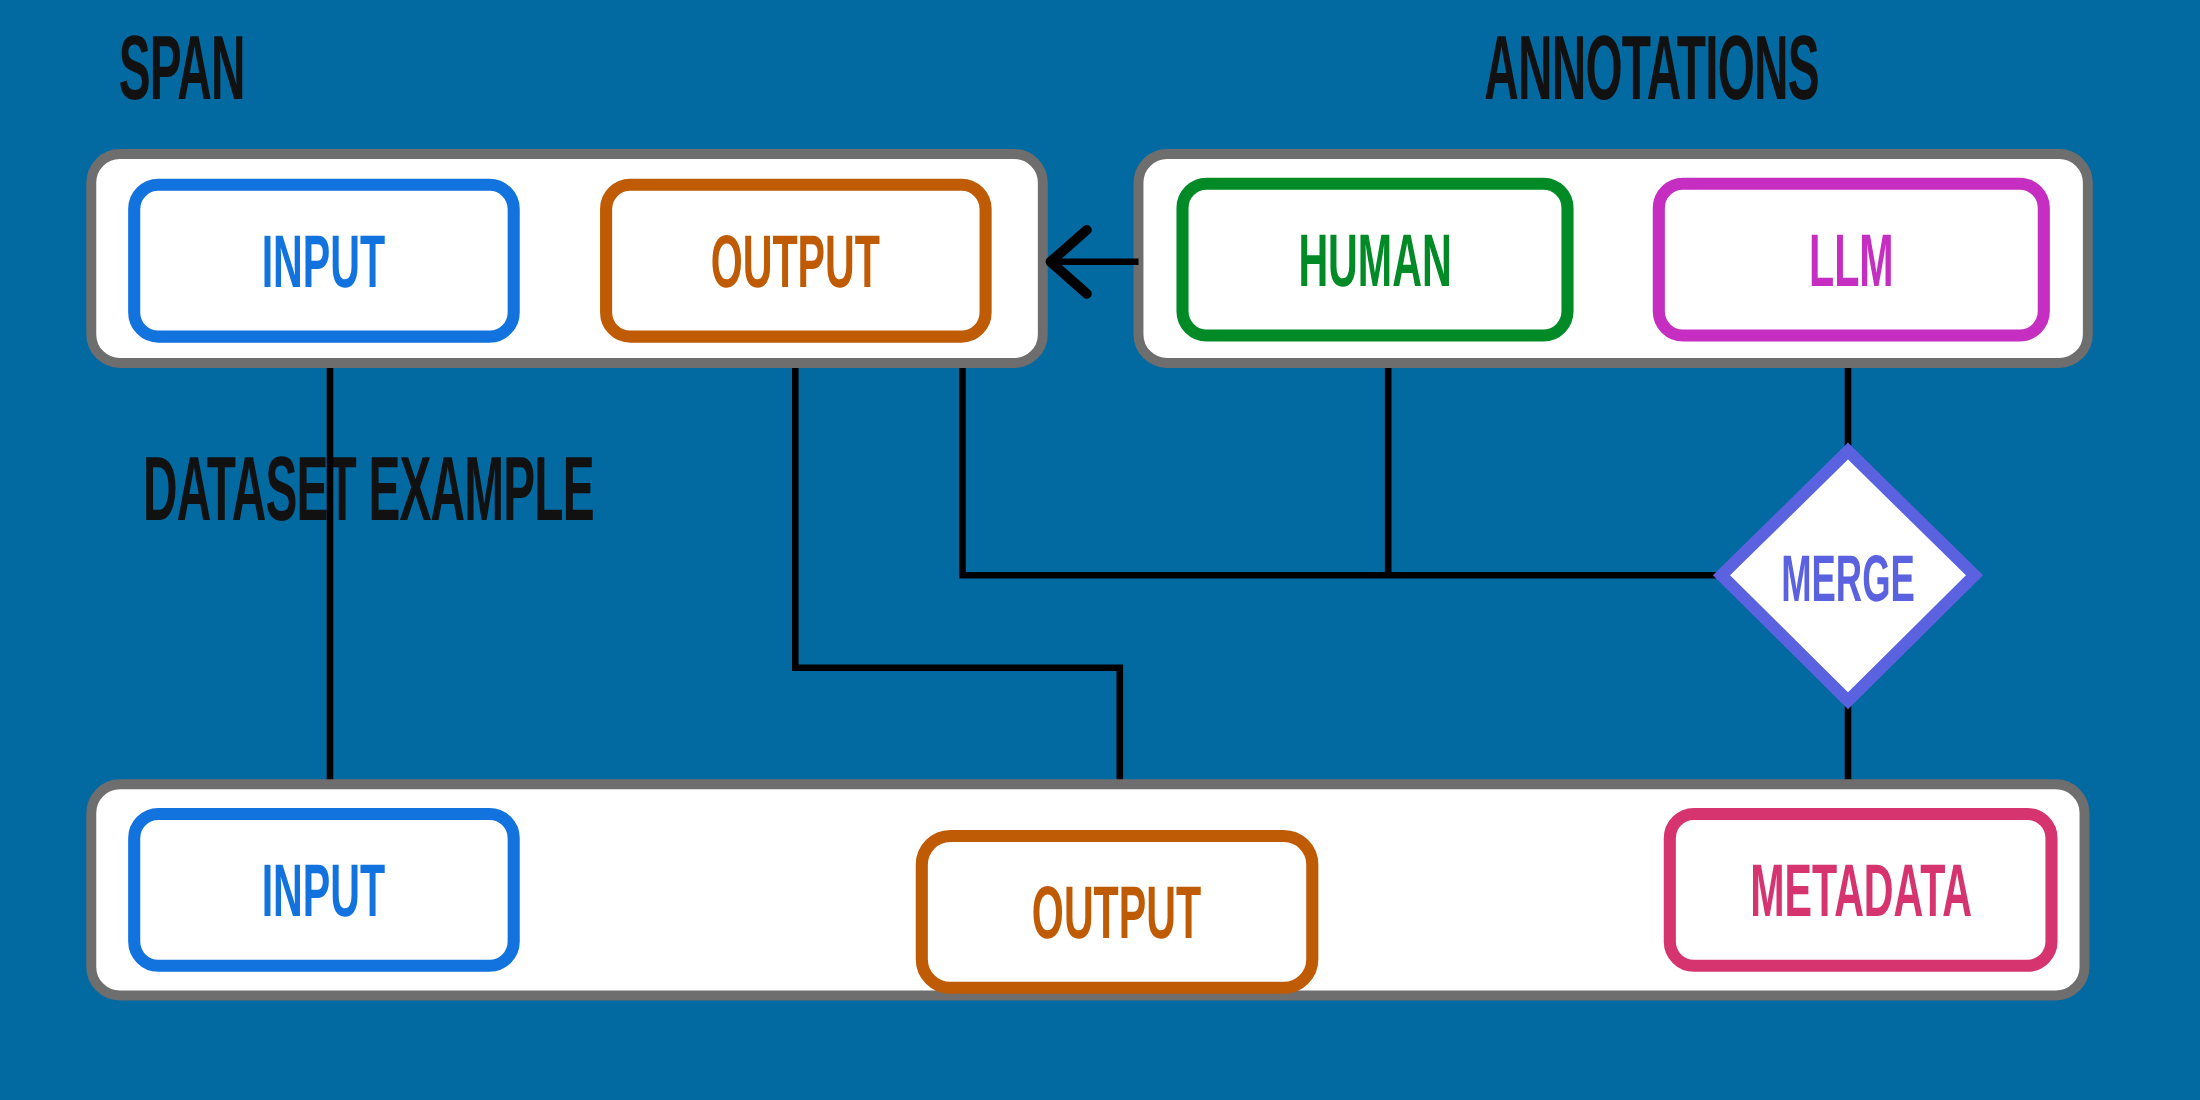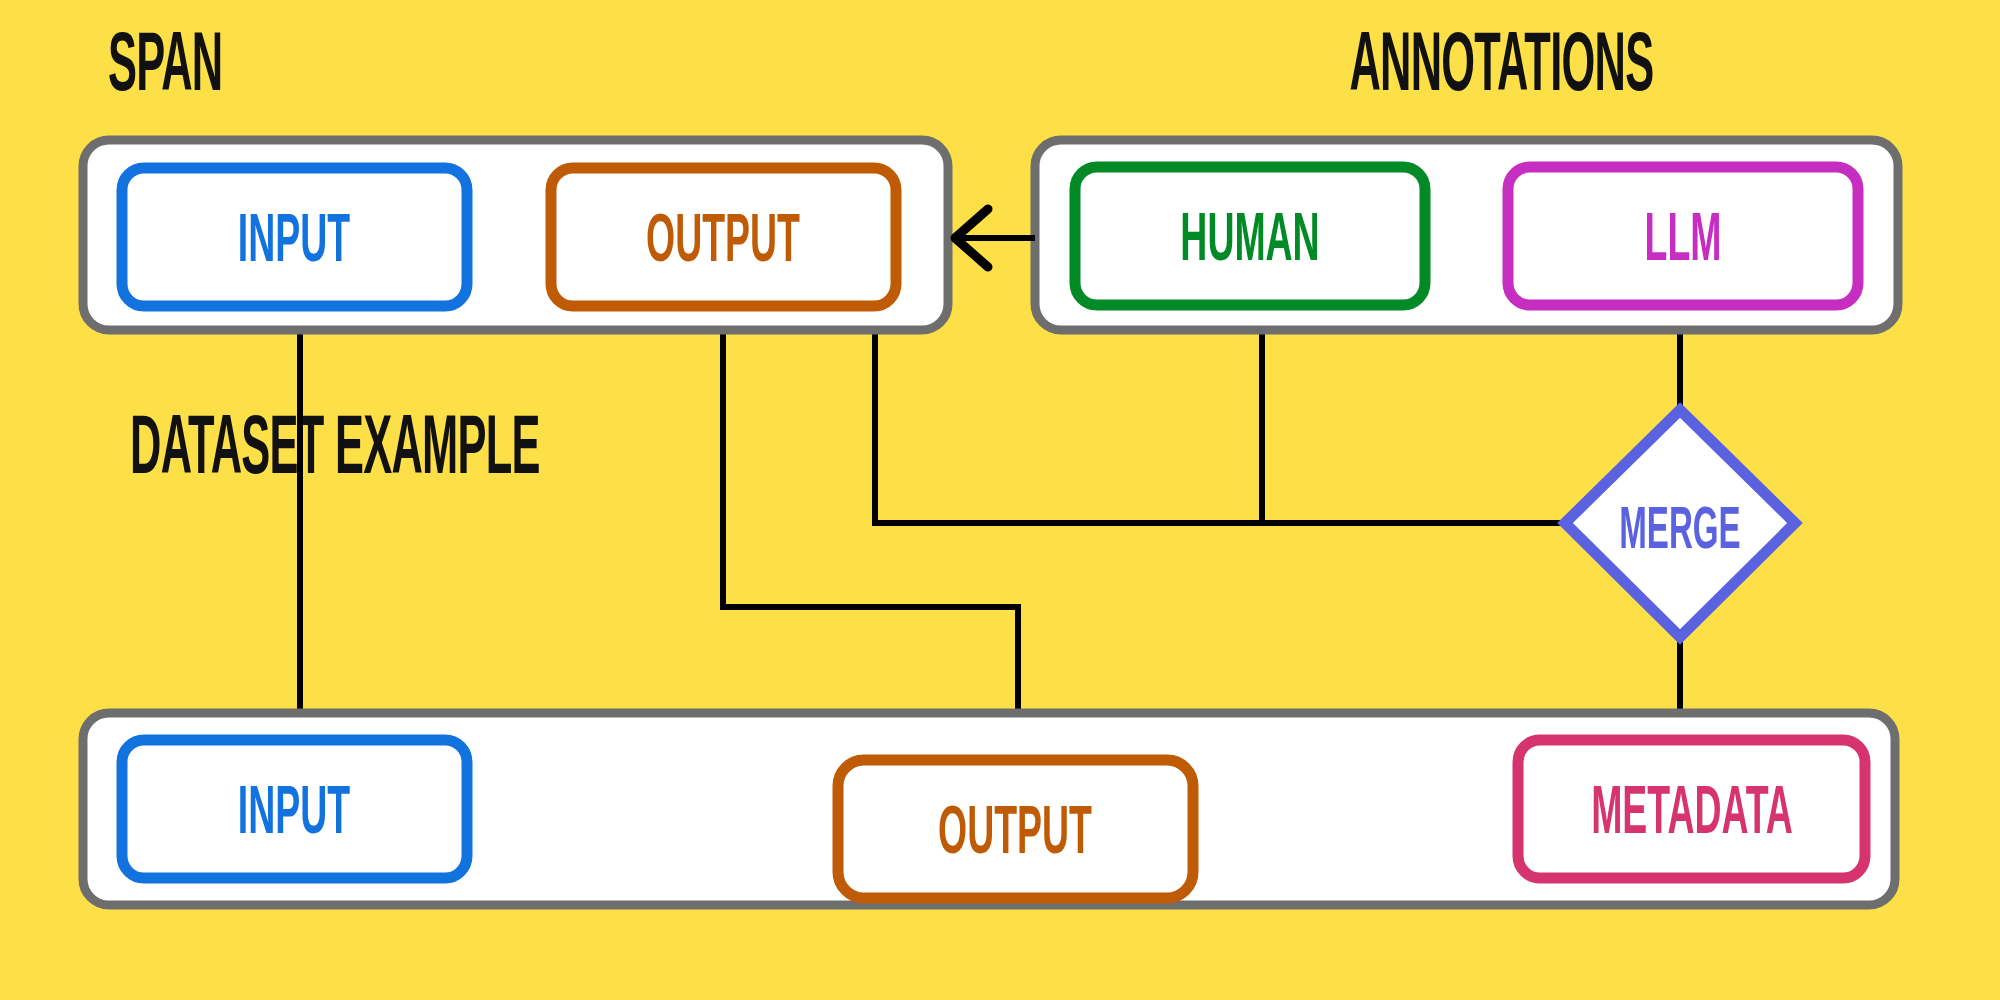--- a/index.html
+++ b/index.html
@@ -17,7 +17,7 @@
     position: relative;
     width: 2000px;
     height: 1000px;
-    background: #fde047;
+    background: #0369a1;
   }
   svg.diagram-canvas {
     display: block;

